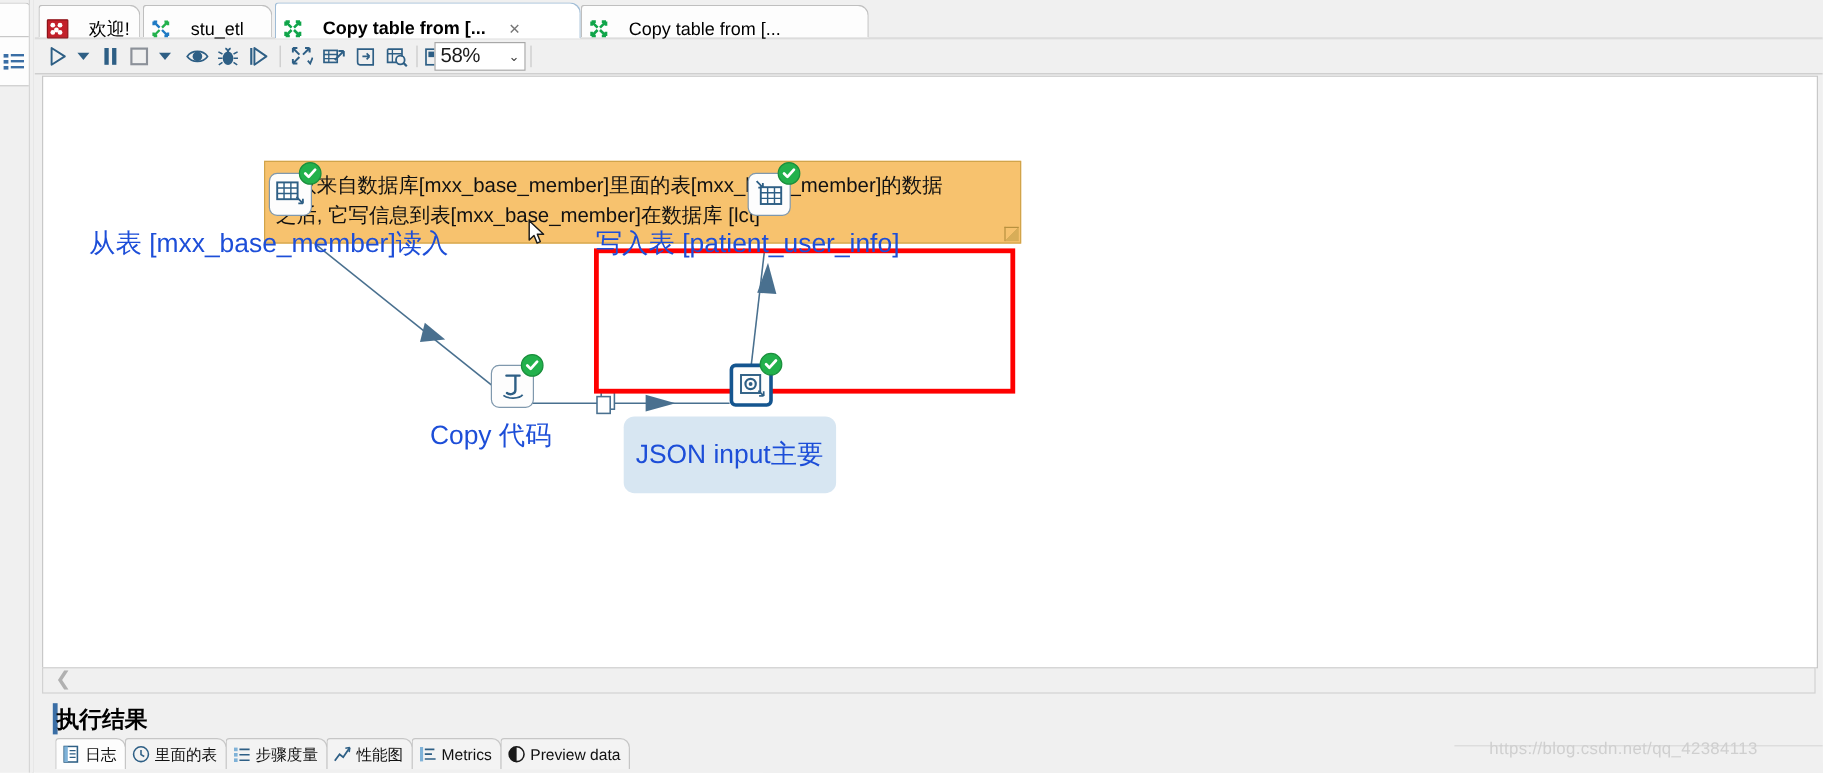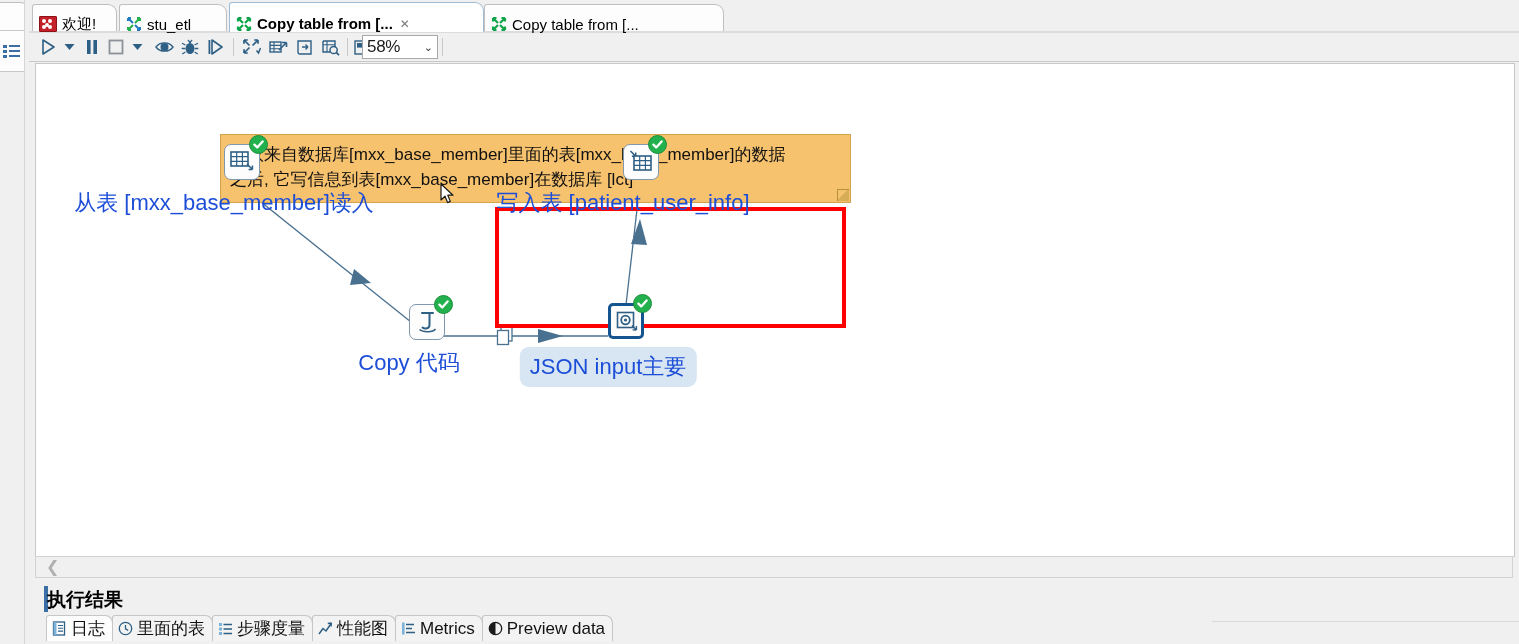--- a/index.html
+++ b/index.html
@@ -36,7 +36,7 @@
     background:#fdfdfd;border:1px solid #bfbfbf;border-bottom:none;
     border-top-left-radius:3px;border-top-right-radius:9px;
     display:flex;align-items:center;padding:12px 8px 0 6px;box-sizing:border-box;
-    font-size:15px;color:#000;white-space:nowrap;
+    font-size:15px;color:#000;white-space:nowrap;gap:12px;
   }
   .tab.active{
     top:2px;height:30px;background:#ffffff;border-color:#9fbcd6;

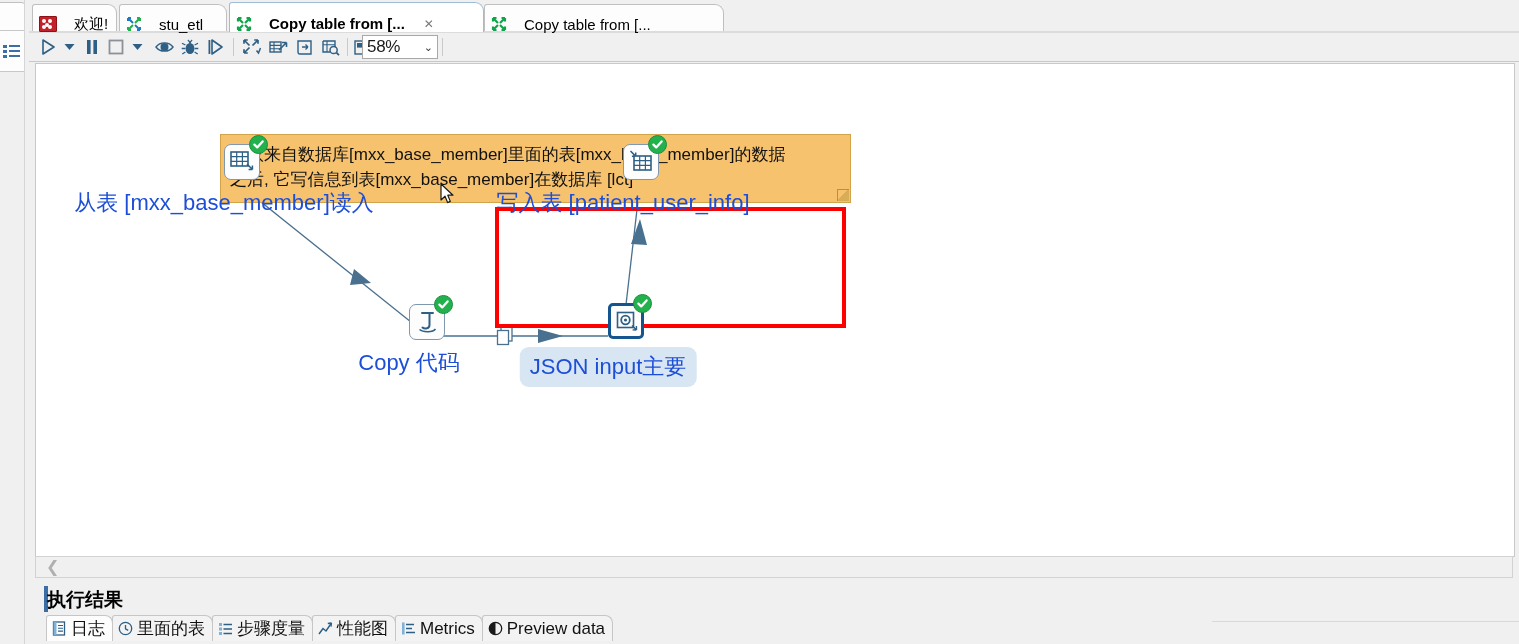--- a/index.html
+++ b/index.html
@@ -115,7 +115,7 @@
     position:absolute;top:44px;left:50%;transform:translateX(-50%);
     white-space:nowrap;font-size:22px;color:#1d4ed8;
   }
-  .step-label.hl{background:#d7e6f2;border-radius:9px;padding:5px 10px;}
+  .step-label.hl{background:#d7e6f2;border-radius:9px;padding:17px 10px;}
 
   
   .hscroll{

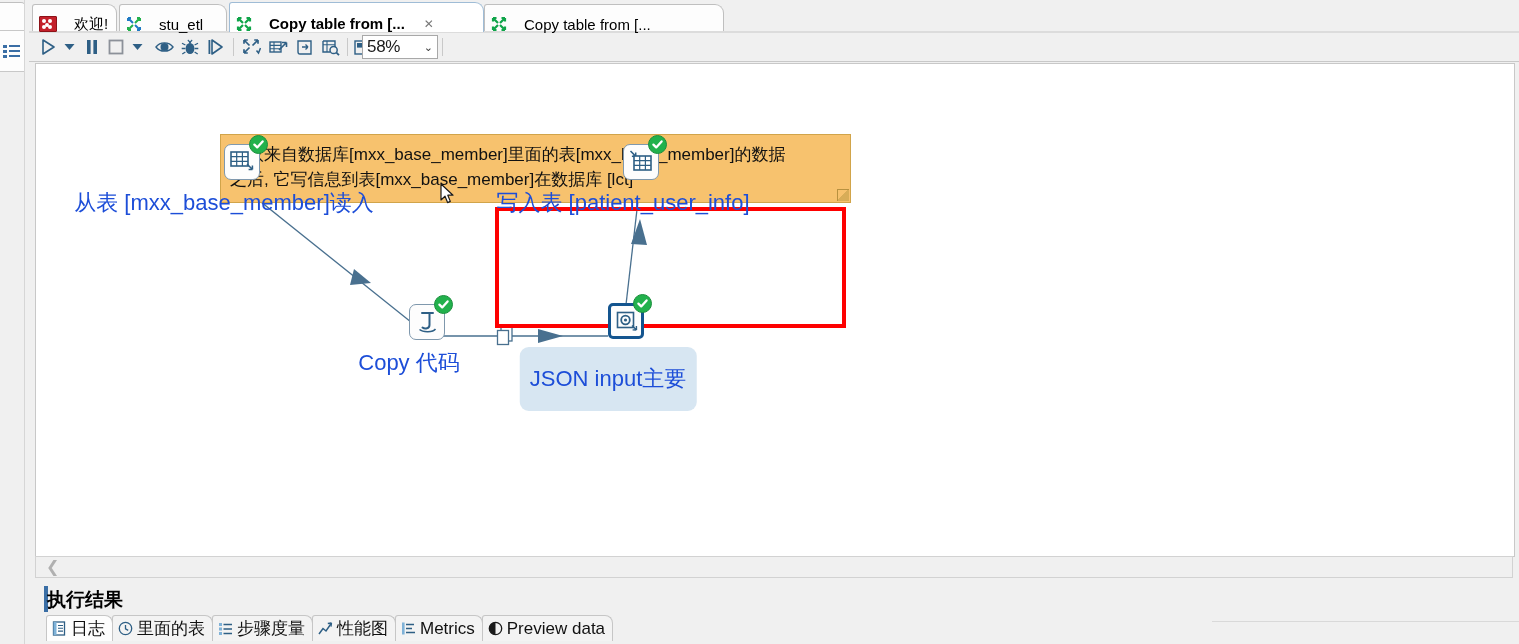--- a/index.html
+++ b/index.html
@@ -135,7 +135,7 @@
     padding:0 7px 0 5px;box-sizing:border-box;
     background:#f3f3f3;border:1px solid #c6c6c6;border-bottom:none;
     border-top-left-radius:3px;border-top-right-radius:8px;
-    font-size:17px;color:#111;white-space:nowrap;margin-right:-1px;
+    font-size:13px;color:#111;white-space:nowrap;margin-right:-1px;
   }
   .res-tab.active{background:#fdfdfd;font-weight:normal;}
   .res-tab .ri{margin-right:4px;display:flex;align-items:center;}

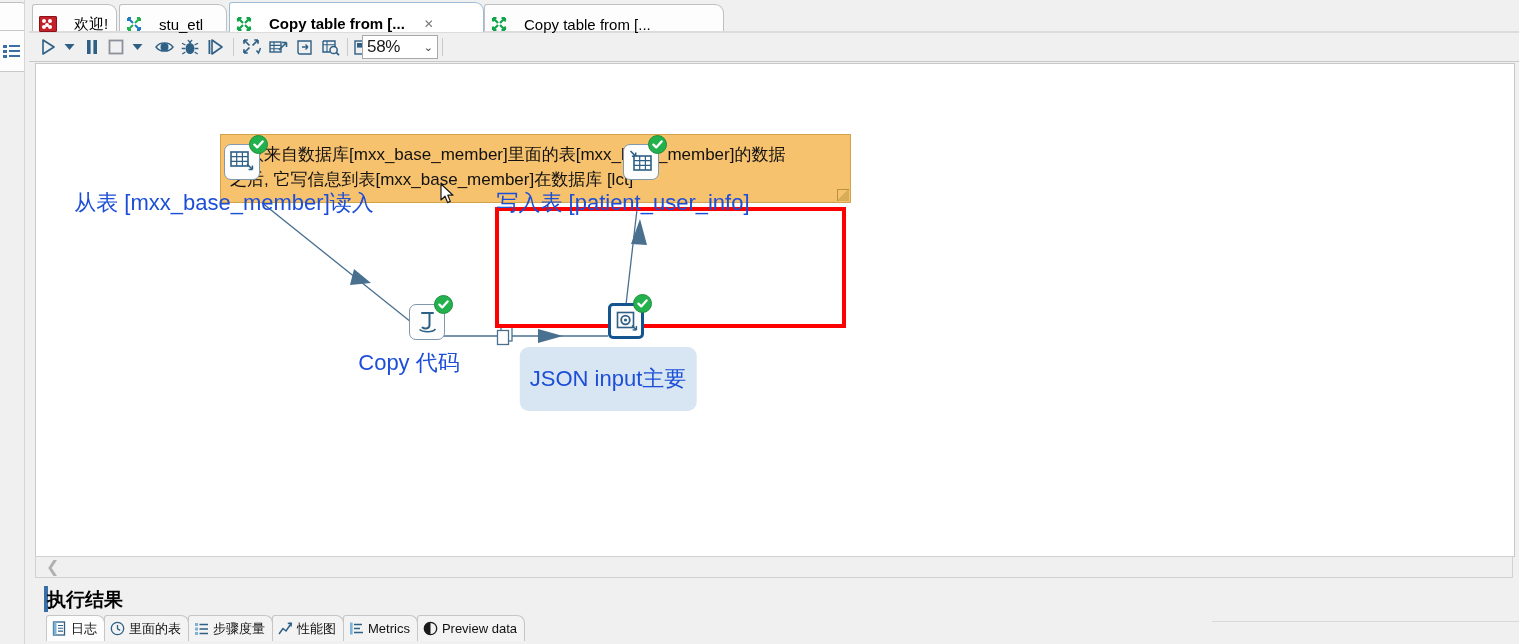--- a/index.html
+++ b/index.html
@@ -492,6 +492,7 @@
     </div>
 
     <div class="wm-line" style="left:1183px;"></div>
+    <div class="watermark" style="left:1212px;">https://blog.csdn.net/qq_42384113</div>
 
   </div>
 </div>

